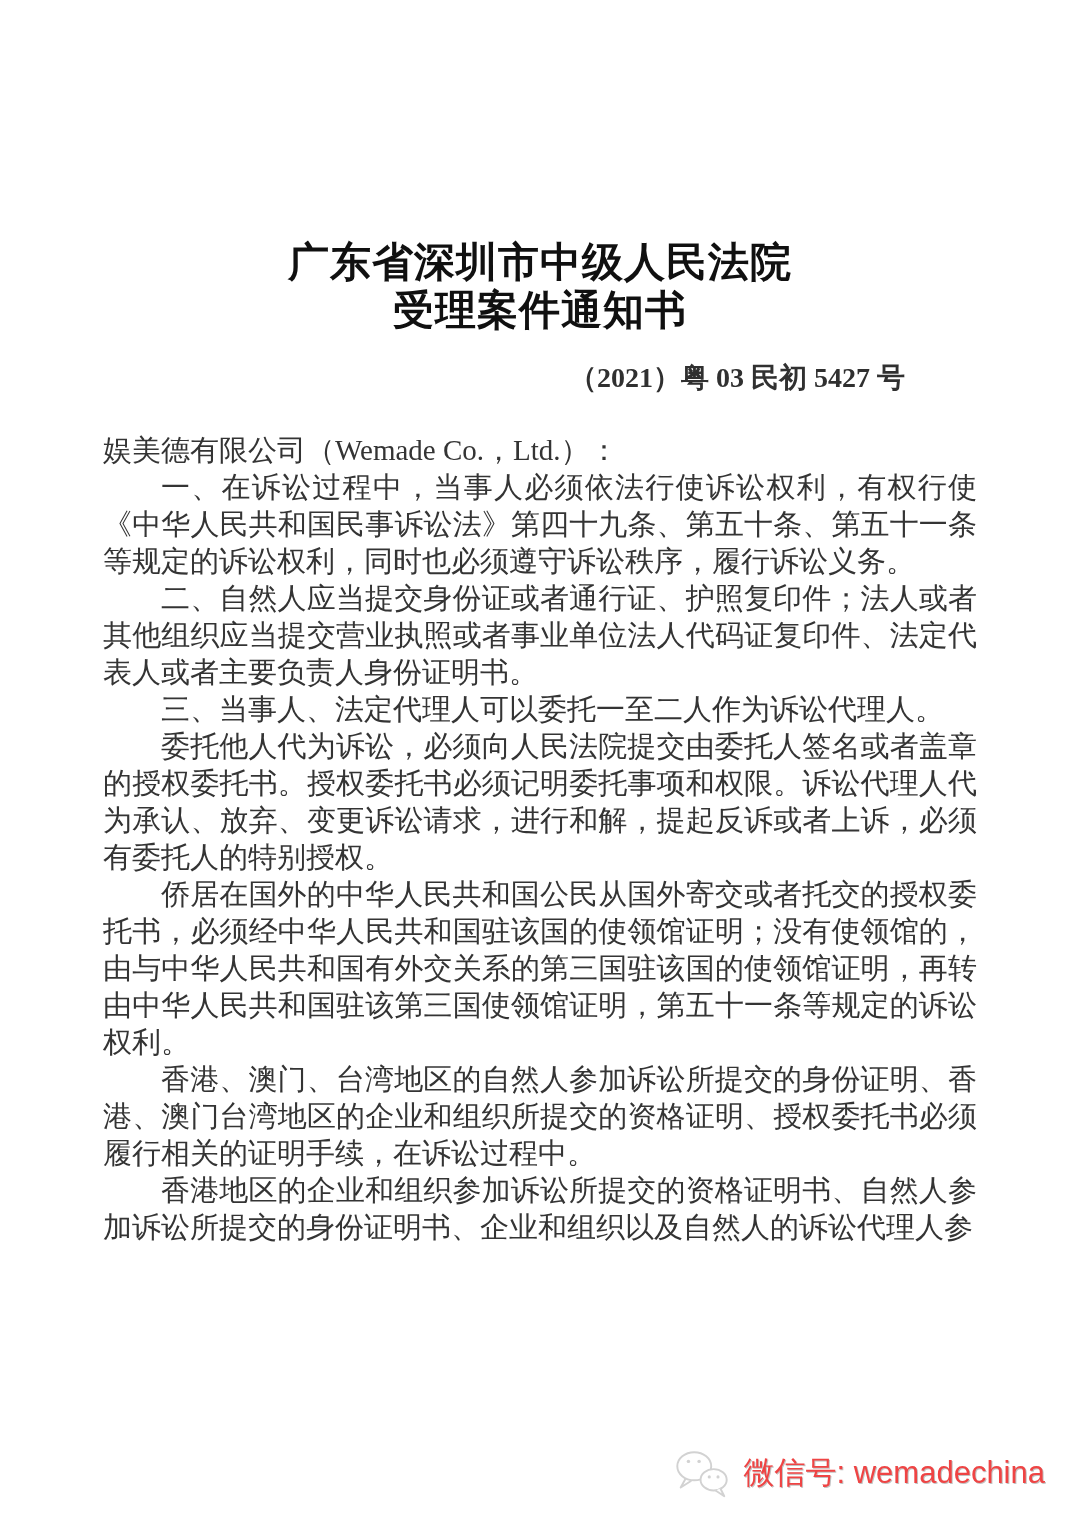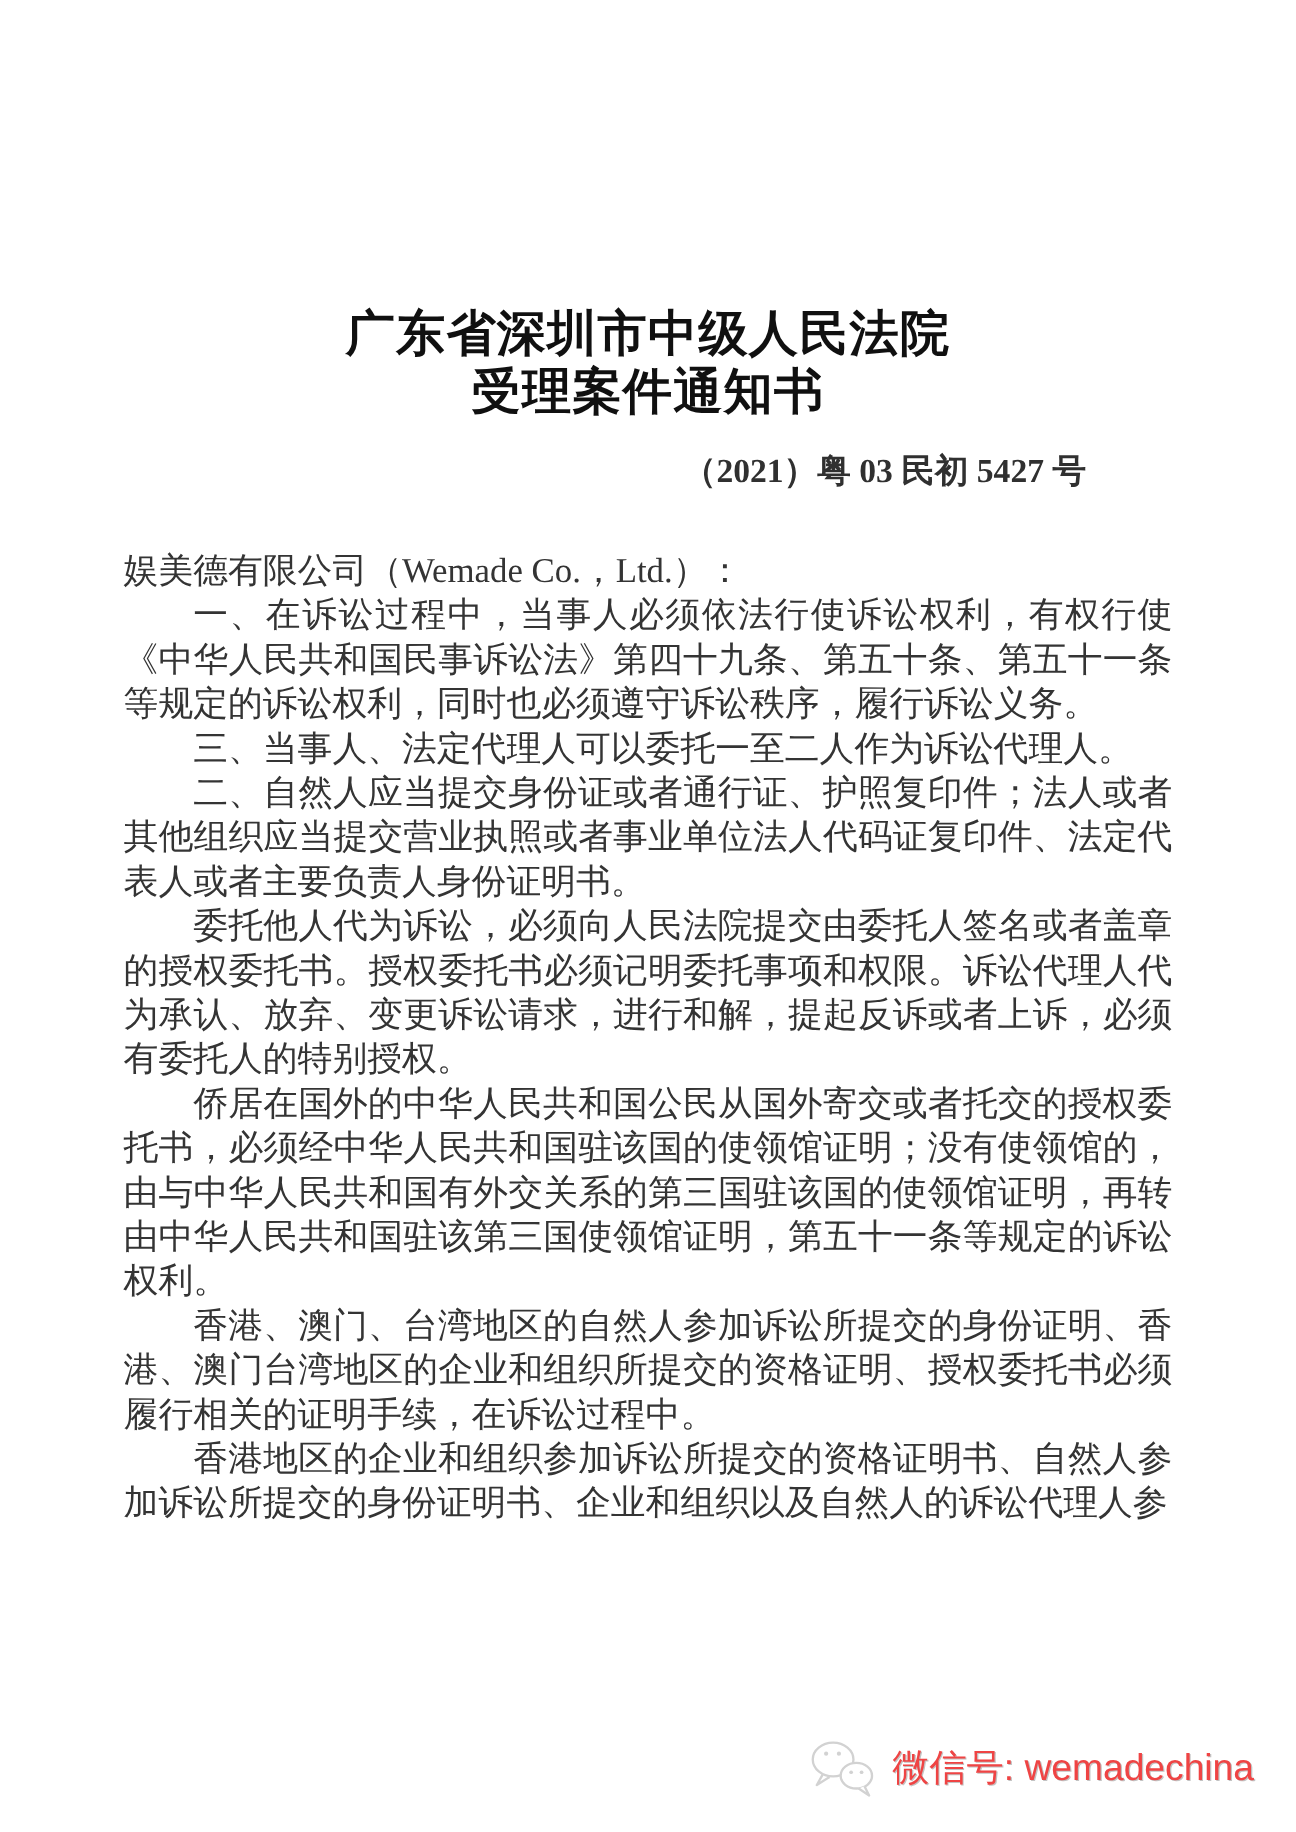--- a/index.html
+++ b/index.html
@@ -20,7 +20,7 @@
   .content {
     position: absolute;
     left: 103px;
-    top: 16px;
+    top: 0;
     width: 874px;
   }
   .title-block {

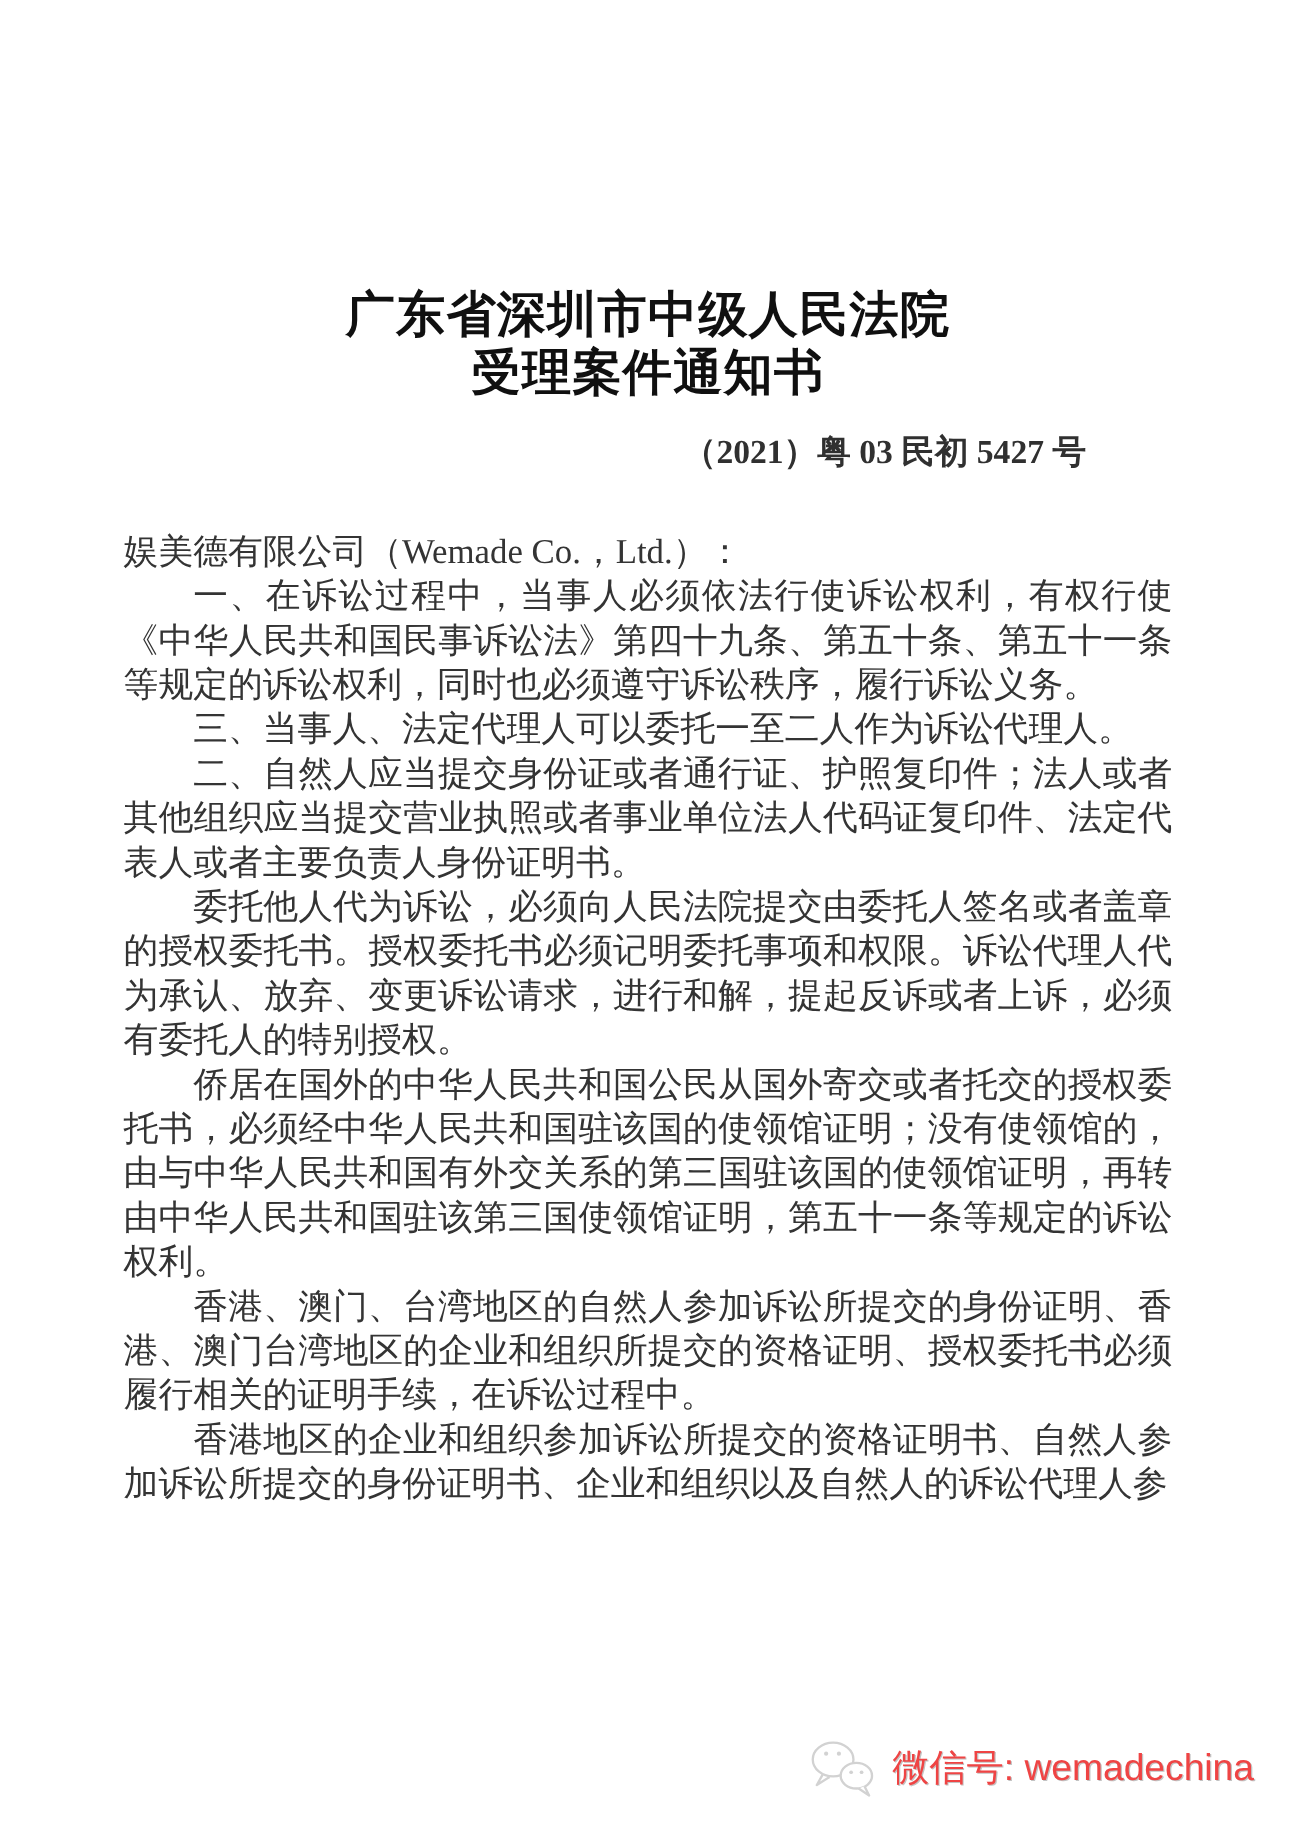--- a/index.html
+++ b/index.html
@@ -46,7 +46,7 @@
     font-weight: bold;
   }
   .body-text {
-    margin-top: 46px;
+    margin-top: 36px;
     font-size: 29px;
     line-height: 37px;
     text-align: justify;

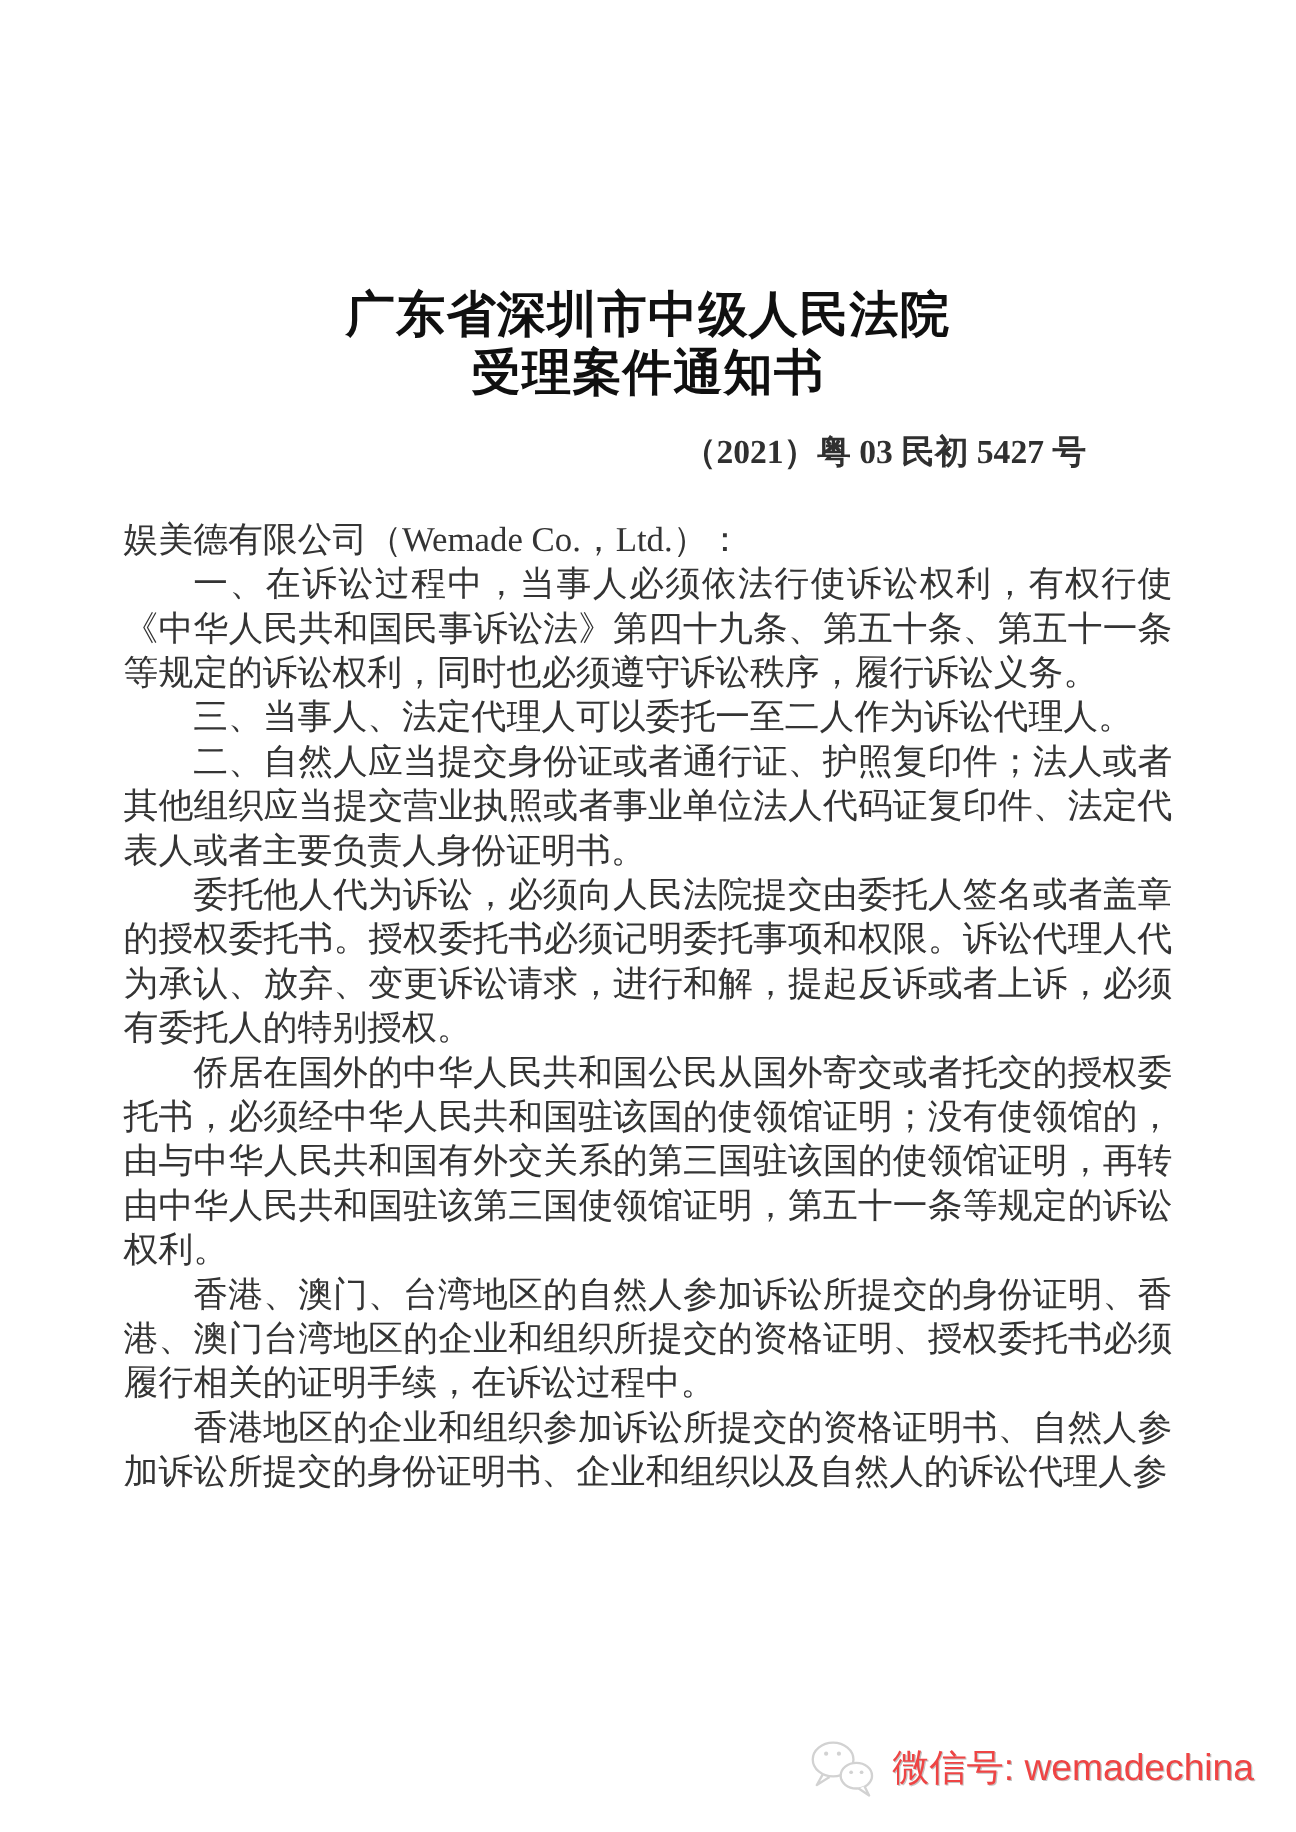--- a/index.html
+++ b/index.html
@@ -95,8 +95,8 @@
       <p class="salutation">娱美德有限公司（Wemade Co.，Ltd.）：</p>
       <div>
           <p class="body-para">一、在诉讼过程中，当事人必须依法行使诉讼权利，有权行使《中华人民共和国民事诉讼法》第四十九条、第五十条、第五十一条等规定的诉讼权利，同时也必须遵守诉讼秩序，履行诉讼义务。</p>
+          <p class="body-para">二、自然人应当提交身份证或者通行证、护照复印件；法人或者其他组织应当提交营业执照或者事业单位法人代码证复印件、法定代表人或者主要负责人身份证明书。</p>
           <p class="body-para">三、当事人、法定代理人可以委托一至二人作为诉讼代理人。</p>
-          <p class="body-para">二、自然人应当提交身份证或者通行证、护照复印件；法人或者其他组织应当提交营业执照或者事业单位法人代码证复印件、法定代表人或者主要负责人身份证明书。</p>
           <p class="body-para">委托他人代为诉讼，必须向人民法院提交由委托人签名或者盖章的授权委托书。授权委托书必须记明委托事项和权限。诉讼代理人代为承认、放弃、变更诉讼请求，进行和解，提起反诉或者上诉，必须有委托人的特别授权。</p>
           <p class="body-para">侨居在国外的中华人民共和国公民从国外寄交或者托交的授权委托书，必须经中华人民共和国驻该国的使领馆证明；没有使领馆的，由与中华人民共和国有外交关系的第三国驻该国的使领馆证明，再转由中华人民共和国驻该第三国使领馆证明，第五十一条等规定的诉讼权利。</p>
           <p class="body-para">香港、澳门、台湾地区的自然人参加诉讼所提交的身份证明、香港、澳门台湾地区的企业和组织所提交的资格证明、授权委托书必须履行相关的证明手续，在诉讼过程中。</p>

